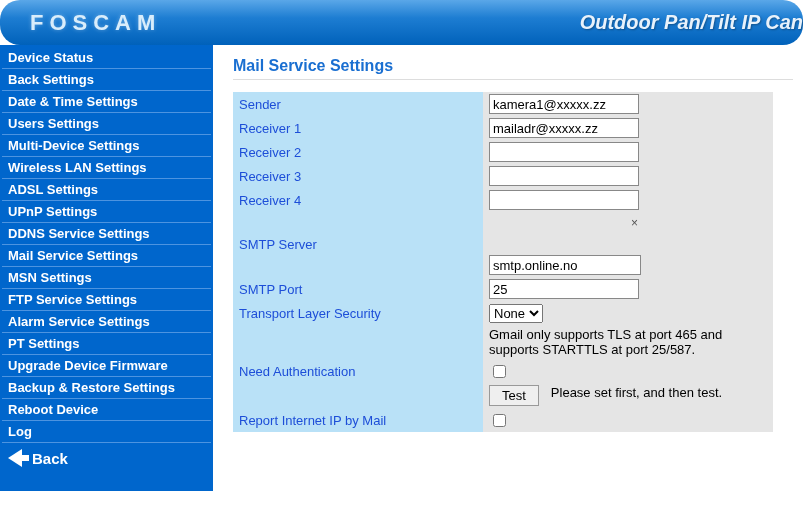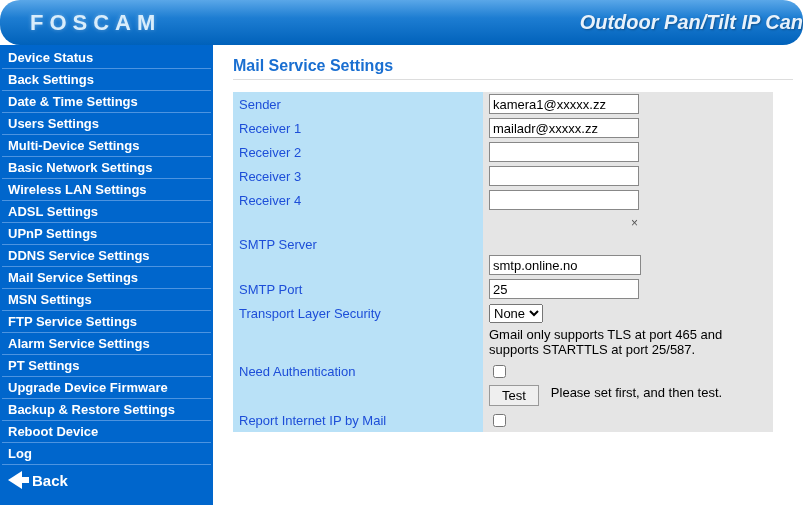--- a/index.html
+++ b/index.html
@@ -144,7 +144,6 @@
         <div class="side-item">Date &amp; Time Settings</div>
         <div class="side-item">Users Settings</div>
         <div class="side-item">Multi-Device Settings</div>
-        <div class="side-item">Basic Network Settings</div>
         <div class="side-item">Wireless LAN Settings</div>
         <div class="side-item">ADSL Settings</div>
         <div class="side-item">UPnP Settings</div>

